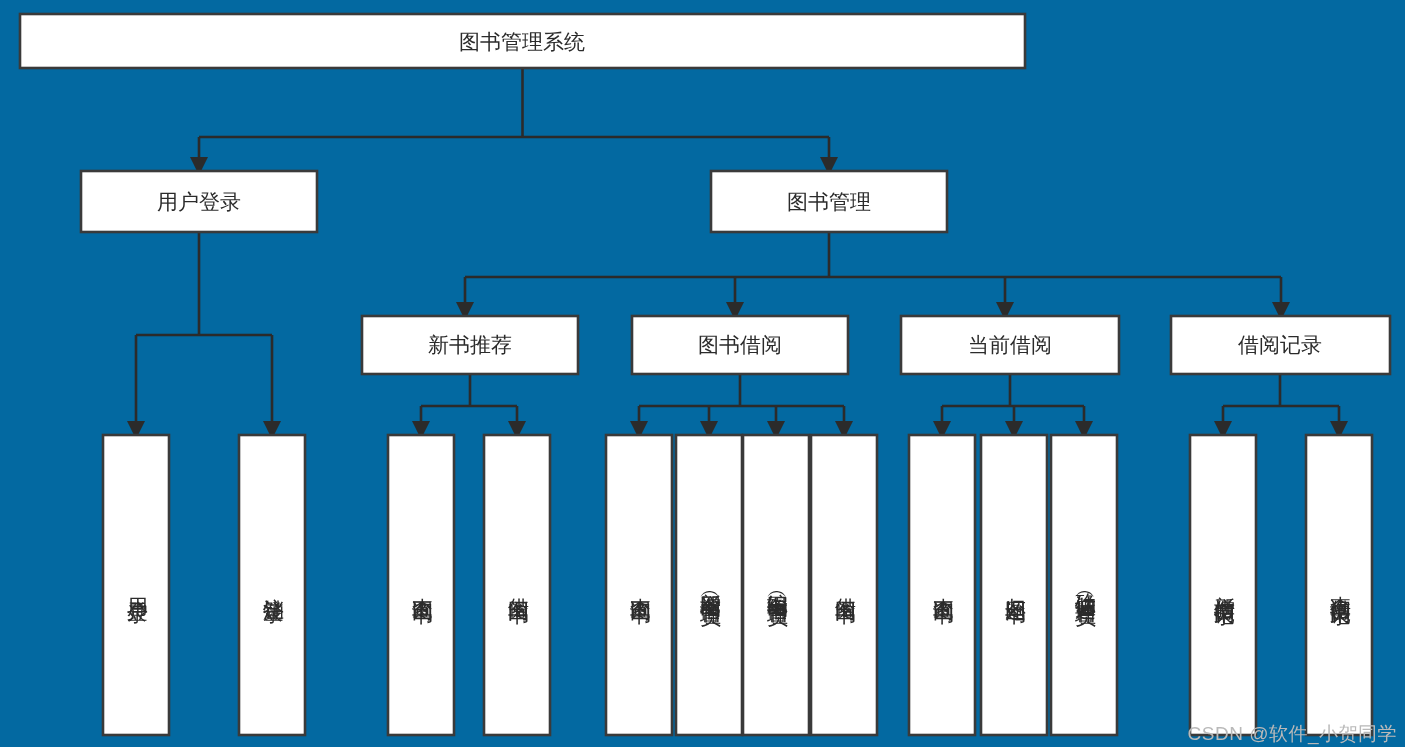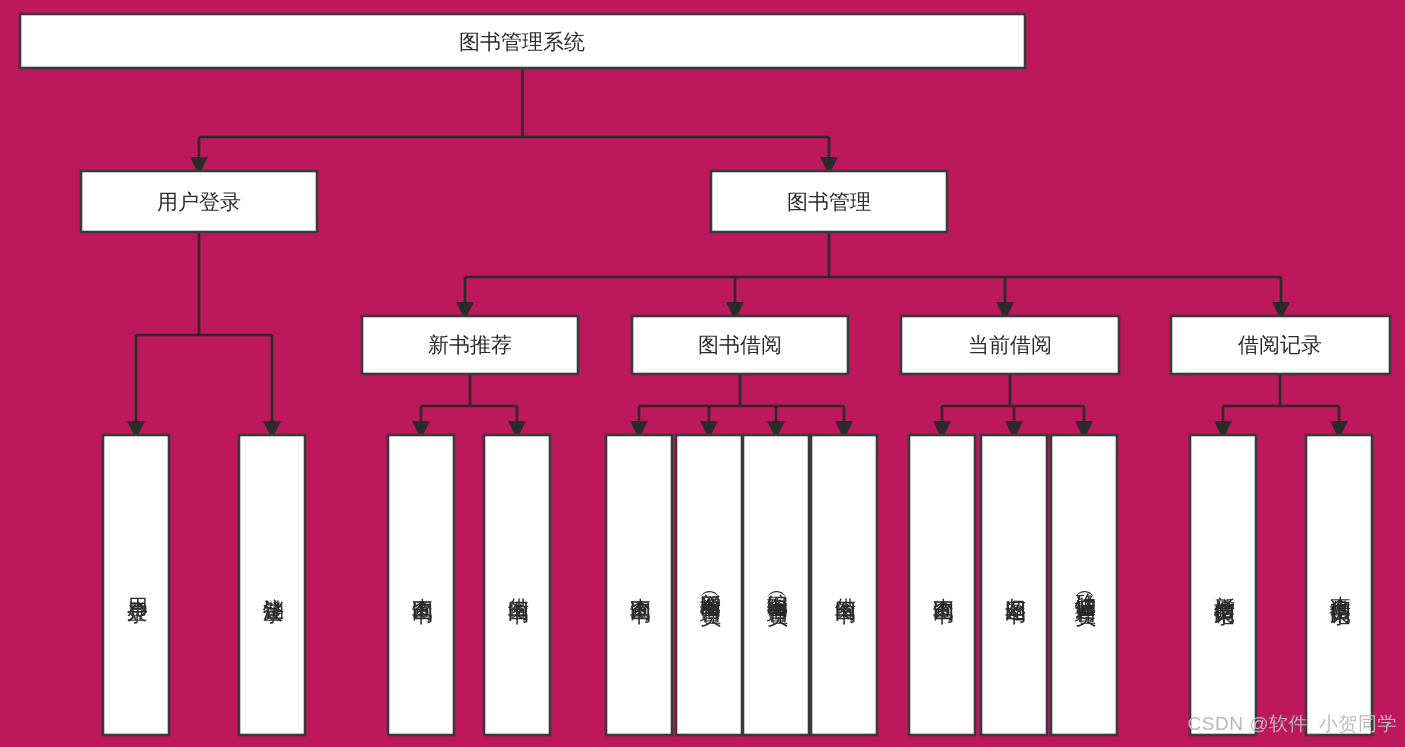--- a/index.html
+++ b/index.html
@@ -14,7 +14,7 @@
     position: relative;
     width: 1405px;
     height: 747px;
-    background: #be185d;
+    background: #0369a1;
     overflow: hidden;
   }
   svg.diagram {

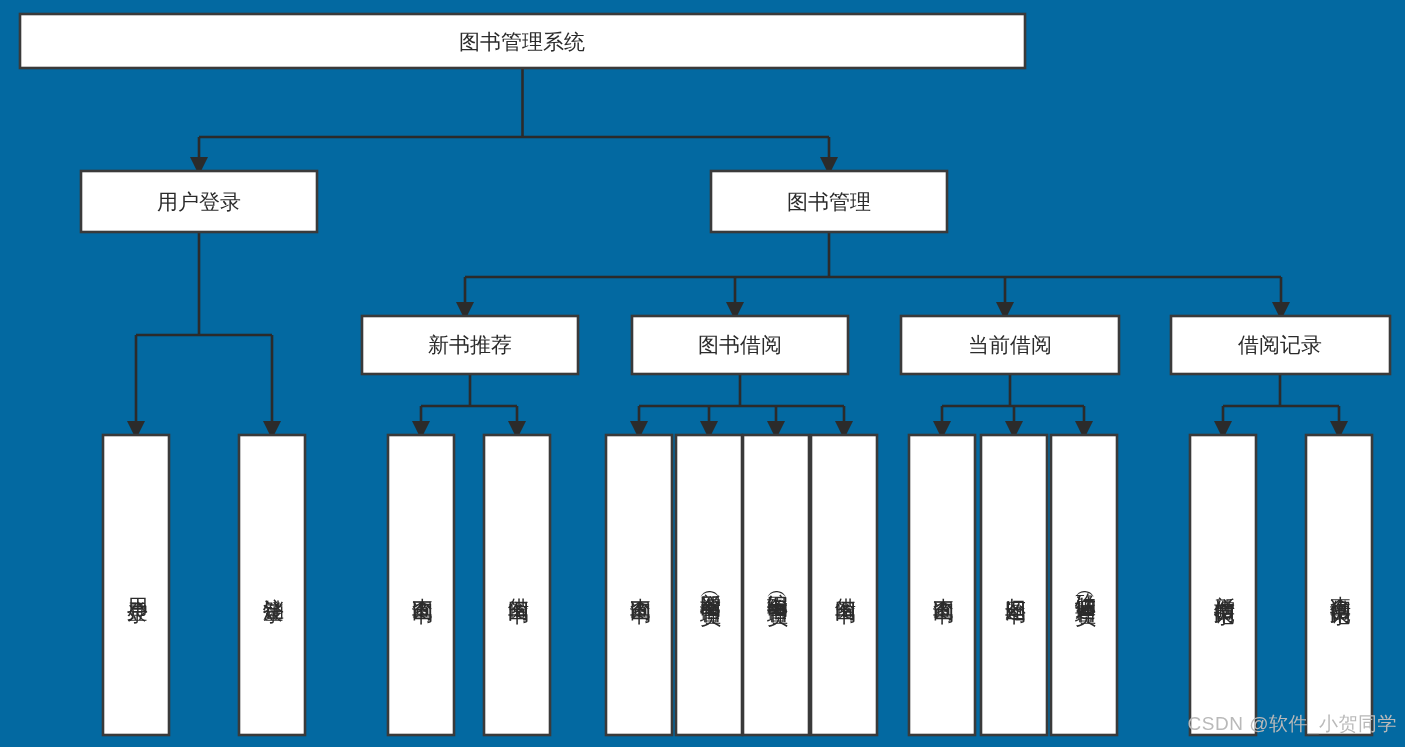--- a/index.html
+++ b/index.html
@@ -56,7 +56,7 @@
   .watermark {
     position: absolute;
     right: 8px;
-    bottom: 10px;
+    bottom: 0;
     font-family: "Liberation Sans", "DejaVu Sans", sans-serif;
     font-size: 19px;
     color: #b9b9b9;

